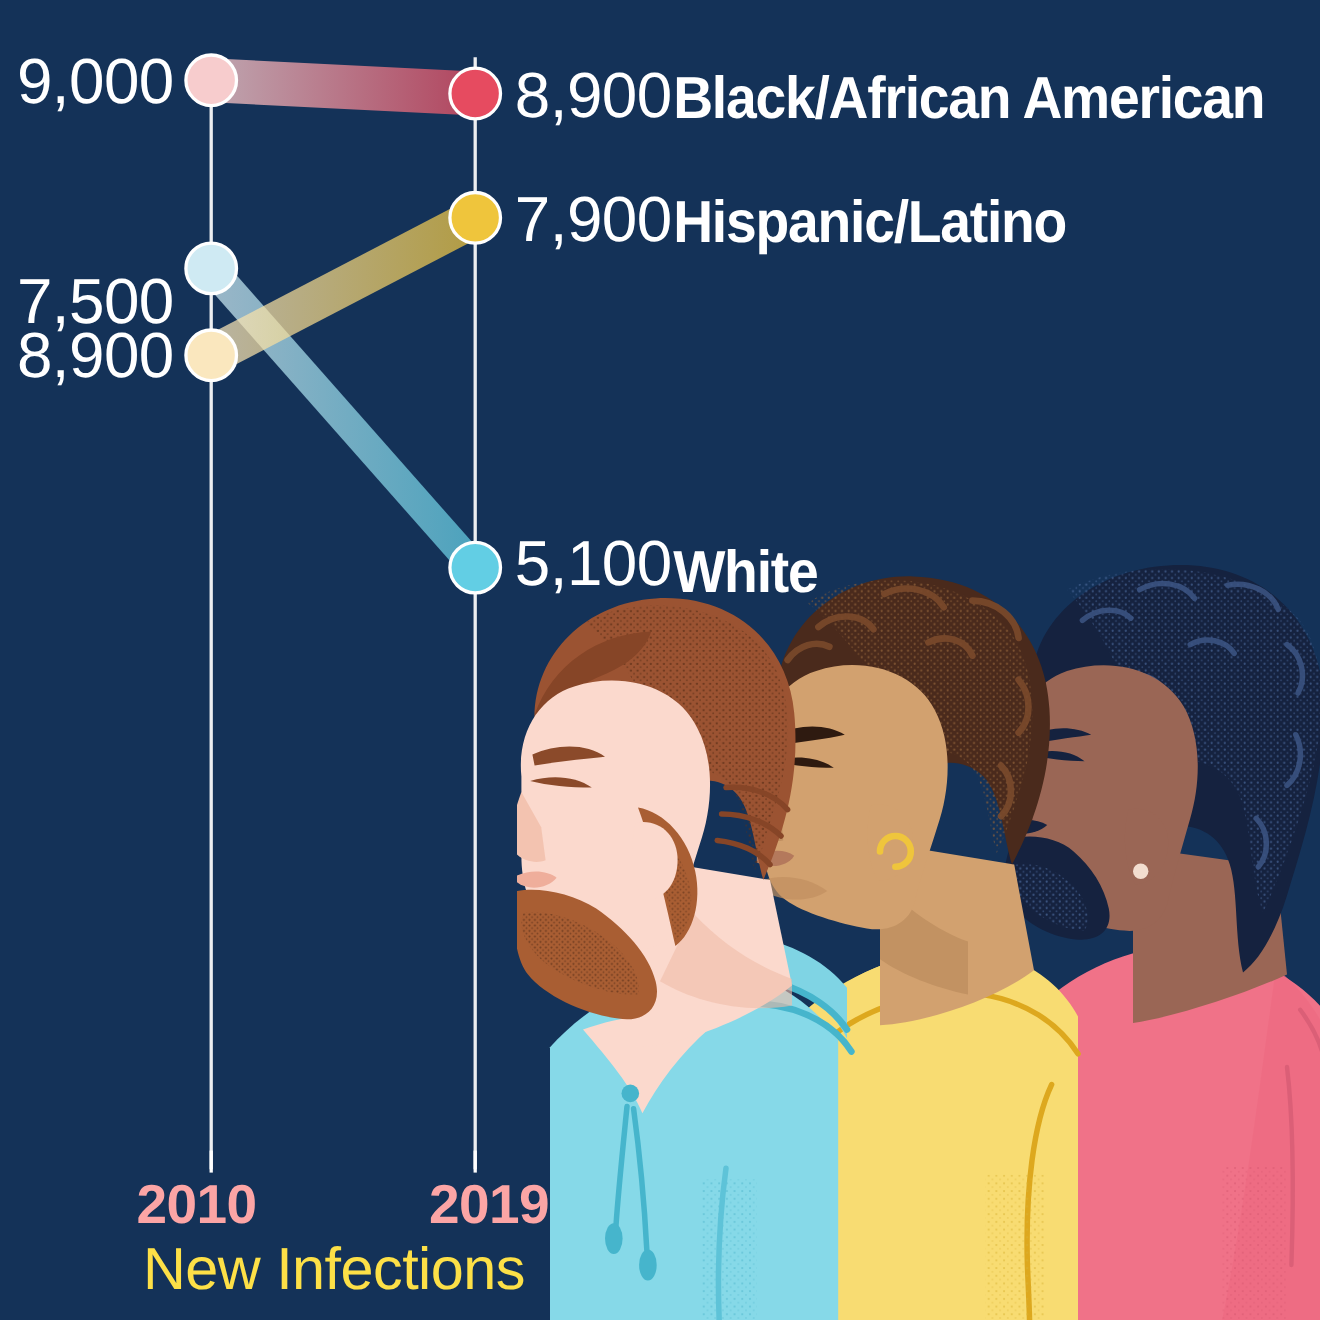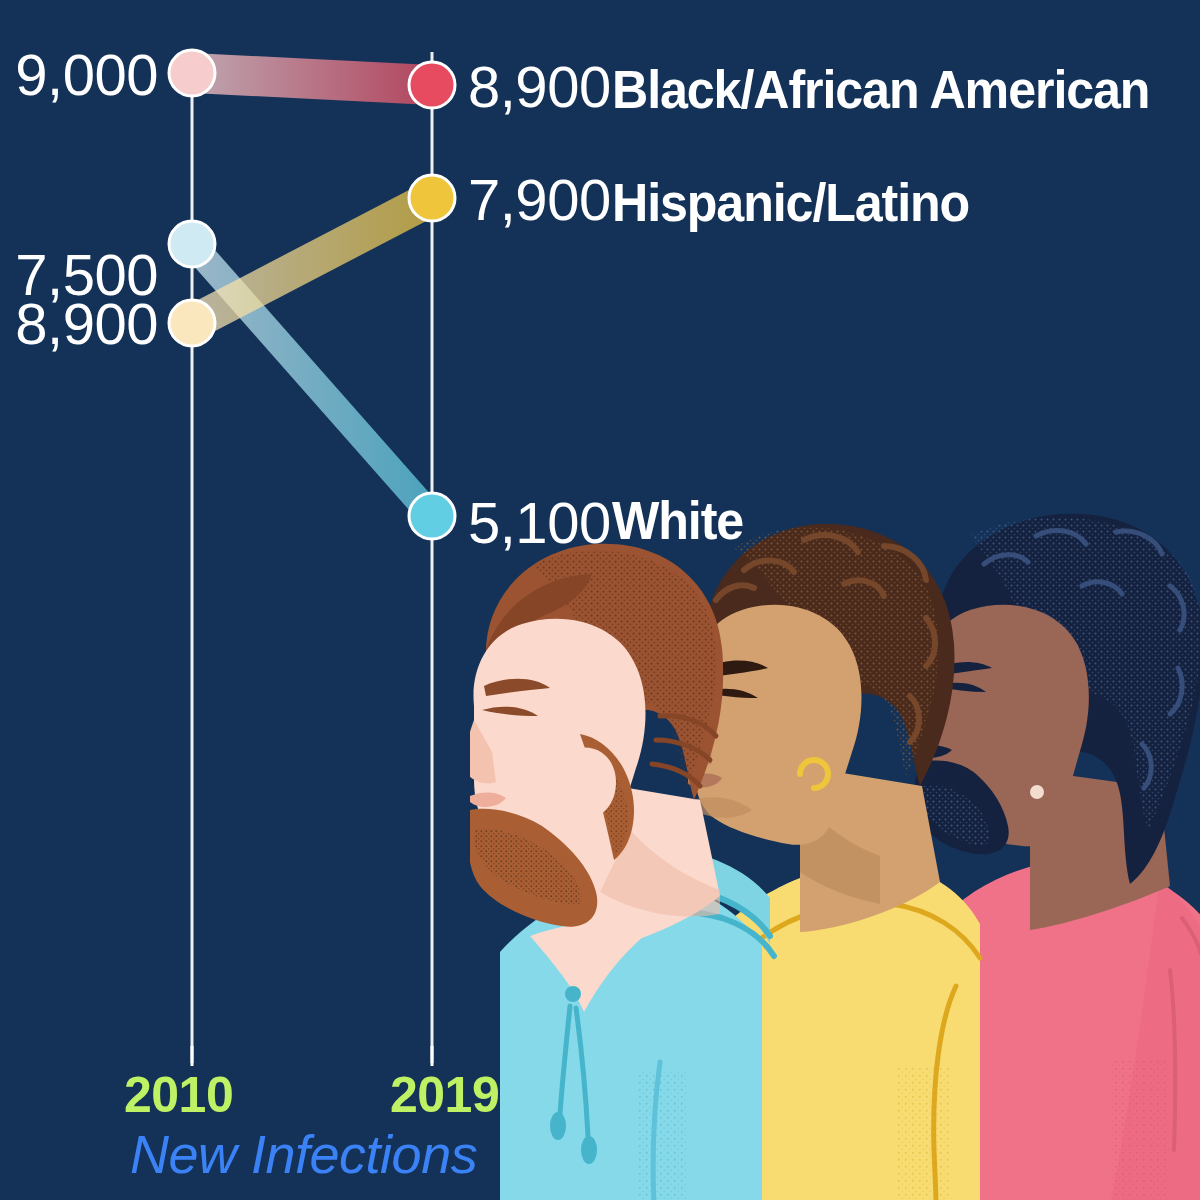--- a/index.html
+++ b/index.html
@@ -121,7 +121,7 @@
   <div class="value-number" style="left:468px;top:171px;">7,900</div>
   <div class="series-name" style="left:612px;top:175px;">Hispanic/Latino</div>
 
-  <div class="value-number" style="left:468px;top:494px;">5,100</div>
+  <div class="value-number" style="left:468px;top:484px;">5,100</div>
   <div class="series-name" style="left:612px;top:493px;">White</div>
 
   <div class="year-label" style="left:124px;top:1070px;">2010</div>

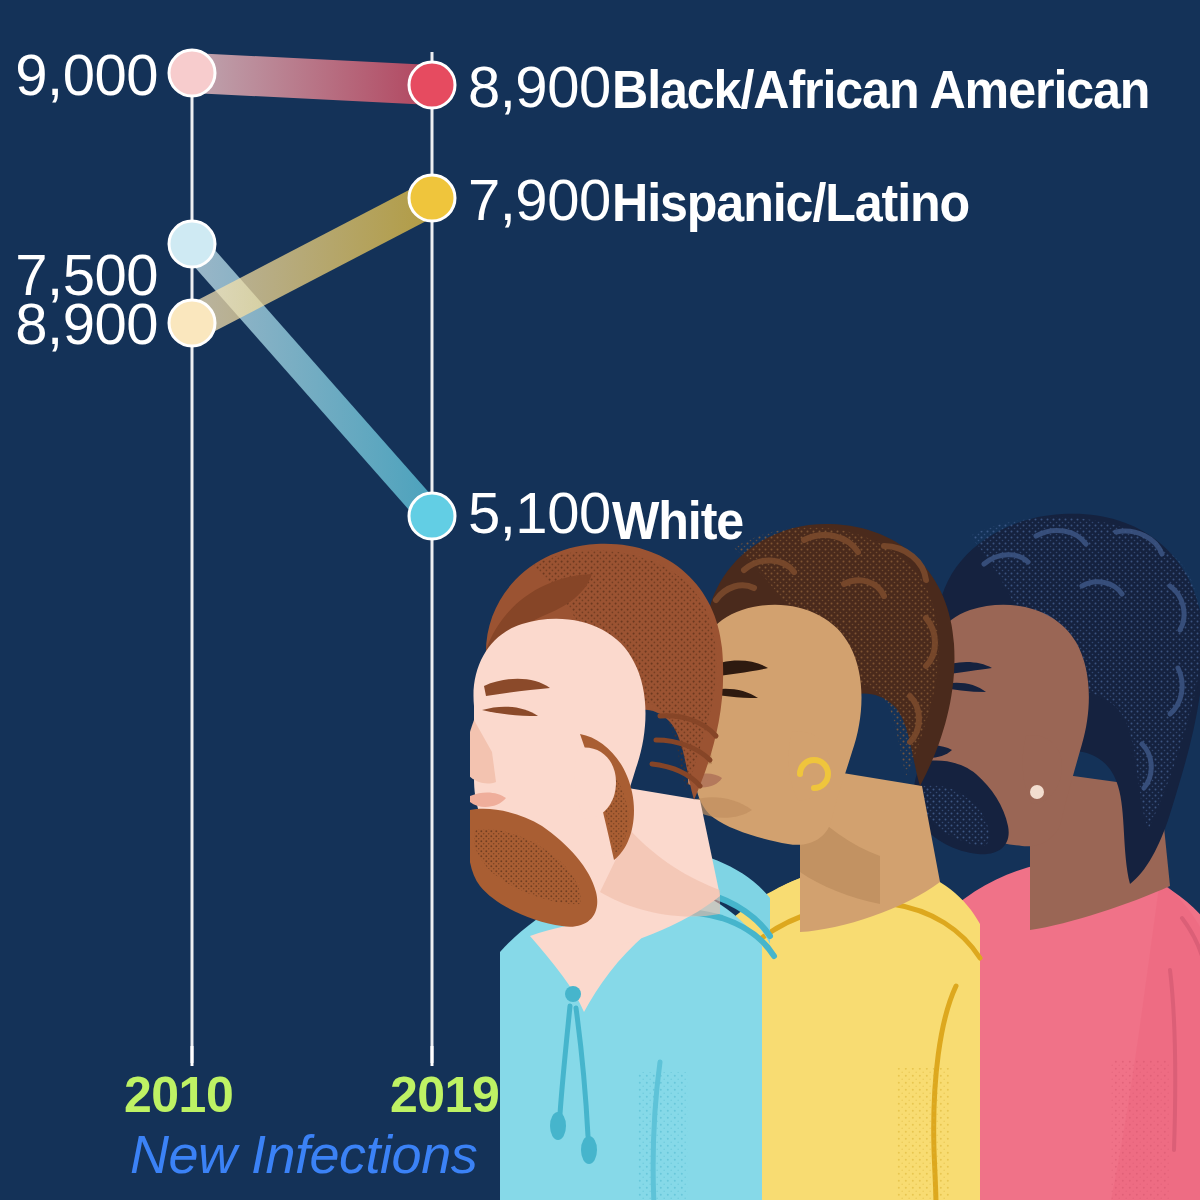--- a/index.html
+++ b/index.html
@@ -46,7 +46,7 @@
   }
   .year-label{
     position:absolute;
-    color:#bef264;
+    color:#fca5a5;
     font-weight:700;
     font-size:50px;
     letter-spacing:-0.5px;

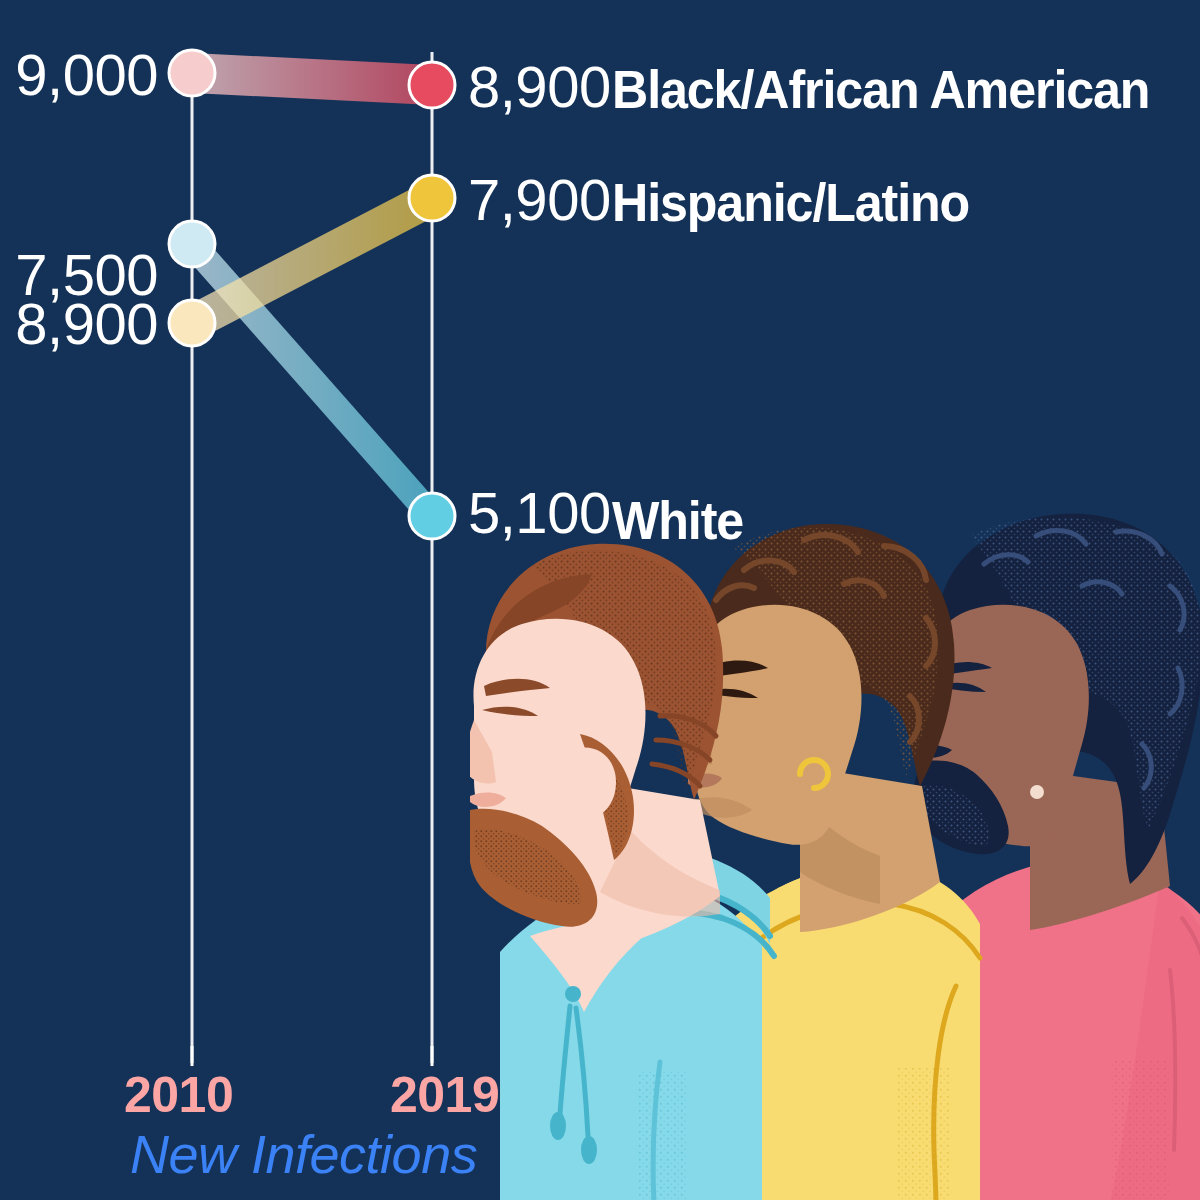--- a/index.html
+++ b/index.html
@@ -56,13 +56,12 @@
   }
   #xaxis-title{
     position:absolute;
-    color:#3b82f6;
+    color:#fde047;
     font-weight:300;
     font-size:54px;
     letter-spacing:-0.5px;
     white-space:nowrap;
     line-height:1;
-    font-style:italic;
   }
 
   

